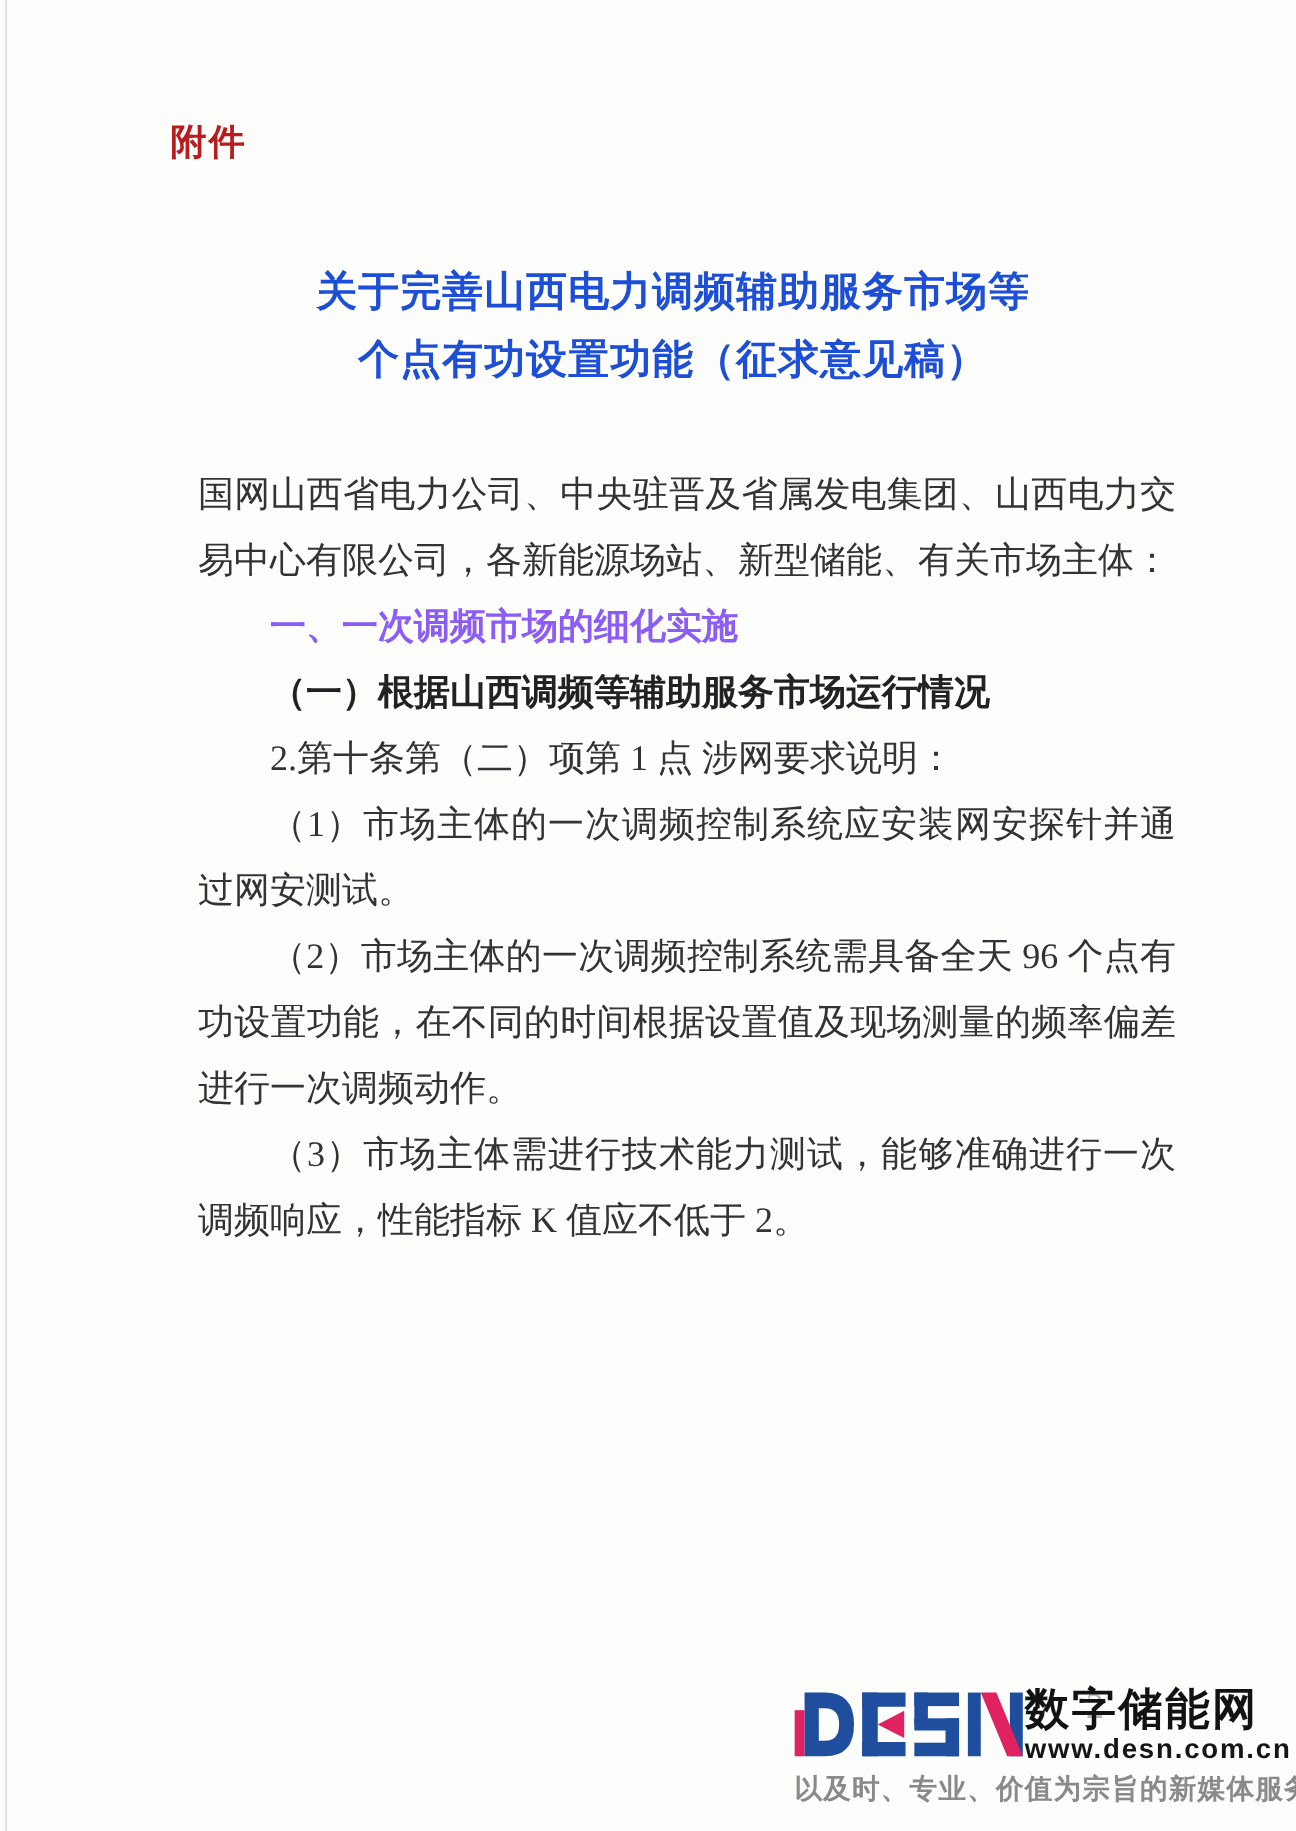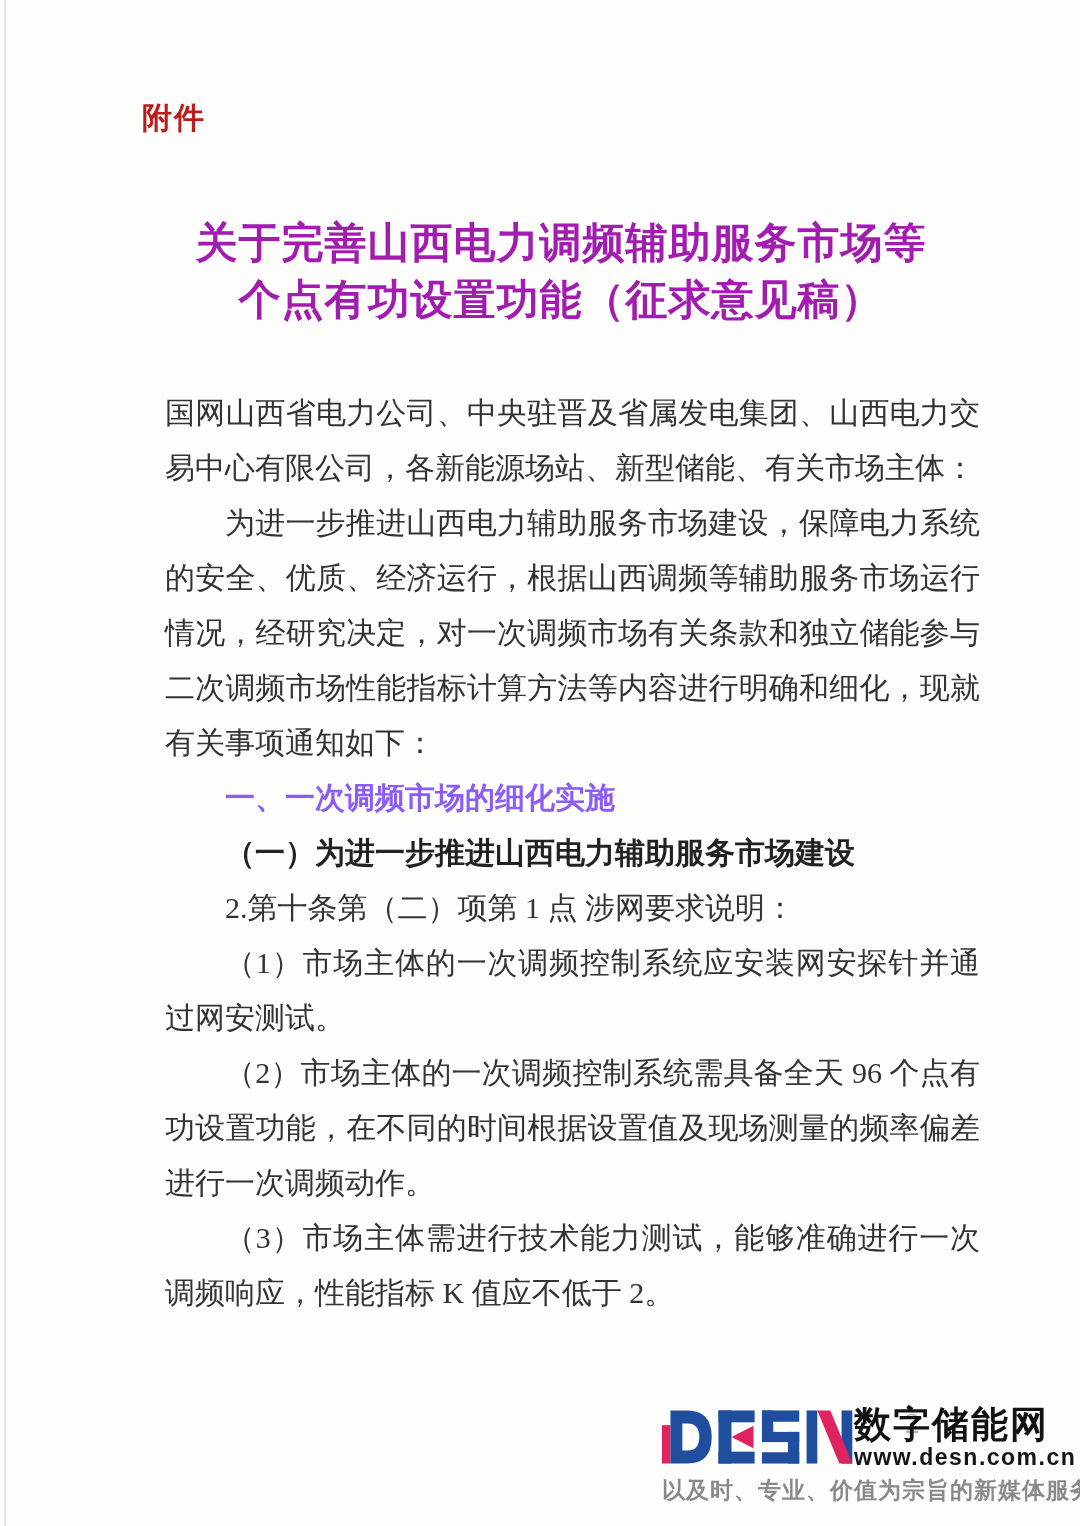--- a/index.html
+++ b/index.html
@@ -40,10 +40,10 @@
   .doc-title{
     margin:76px 0 0 0;
     text-align:center;
-    font-size:42px;
+    font-size:34px;
     line-height:57px;
     font-weight:bold;
-    color:#a21caf;
+    color:#1d4ed8;
     letter-spacing:1px;
   }
   .body-text{

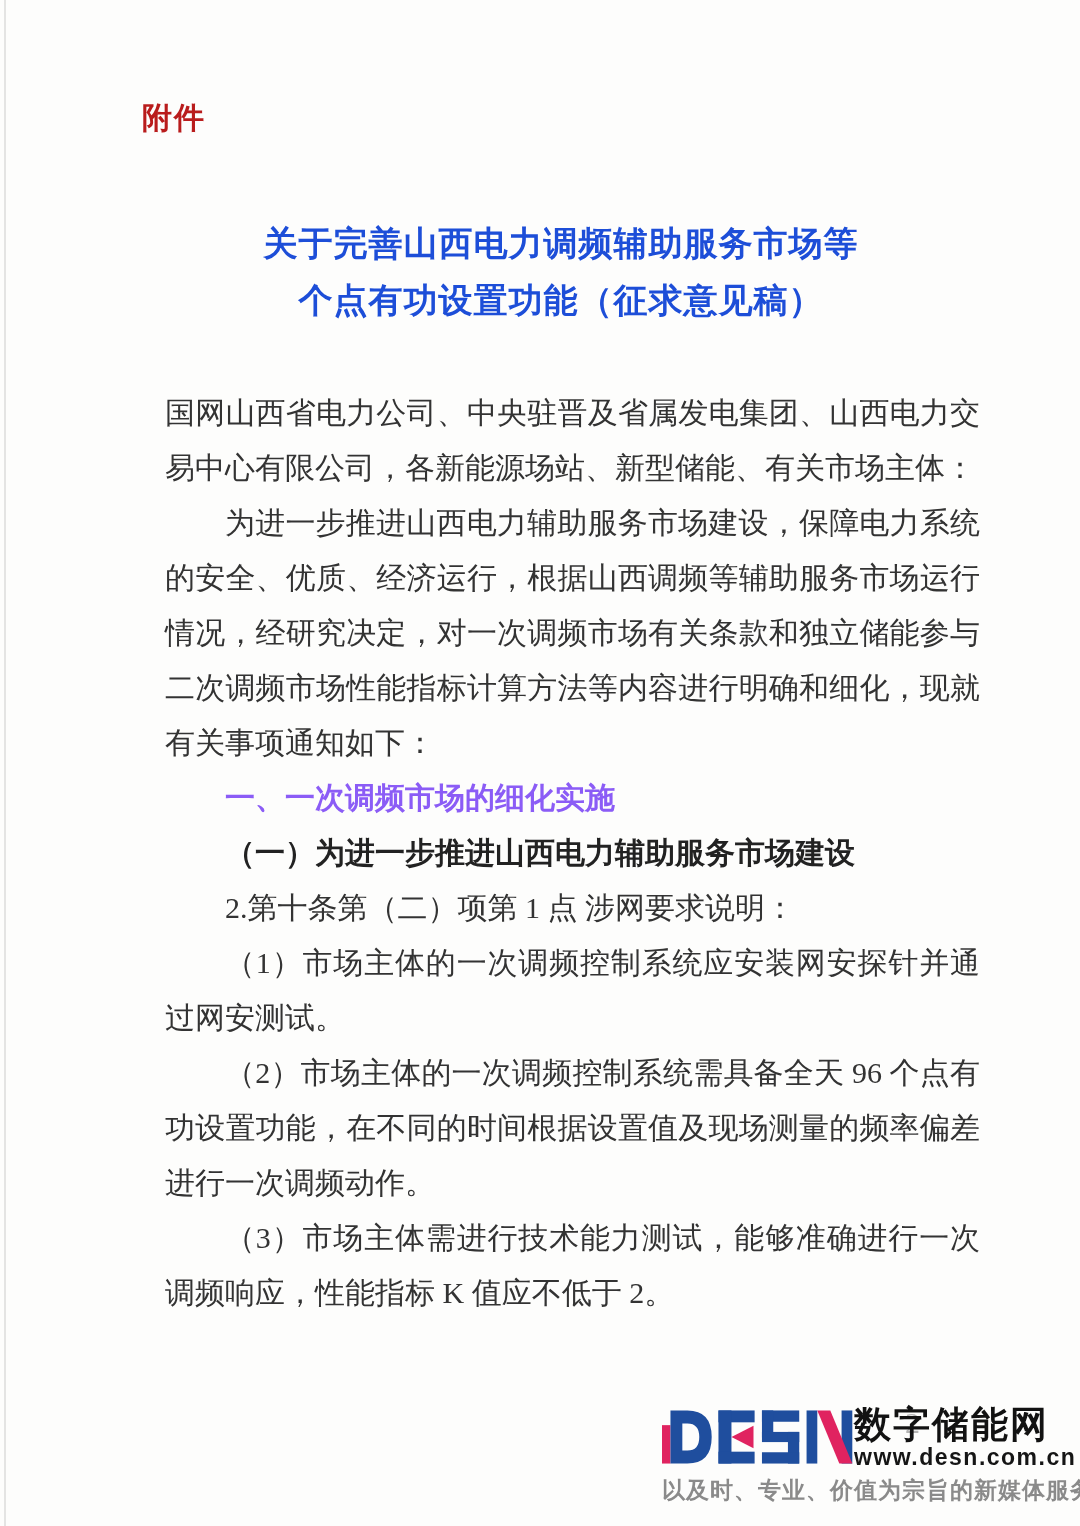--- a/index.html
+++ b/index.html
@@ -149,7 +149,6 @@
 
     <div class="body-text" id="paragraphs">
         <p class="para plain">国网山西省电力公司、中央驻晋及省属发电集团、山西电力交易中心有限公司，各新能源场站、新型储能、有关市场主体：</p>
-        <p class="para indent">为进一步推进山西电力辅助服务市场建设，保障电力系统的安全、优质、经济运行，根据山西调频等辅助服务市场运行情况，经研究决定，对一次调频市场有关条款和独立储能参与二次调频市场性能指标计算方法等内容进行明确和细化，现就有关事项通知如下：</p>
         <p class="para heading1">一、一次调频市场的细化实施</p>
         <p class="para heading2">（一）为进一步推进山西电力辅助服务市场建设</p>
         <p class="para indent">2.第十条第（二）项第 1 点 涉网要求说明：</p>

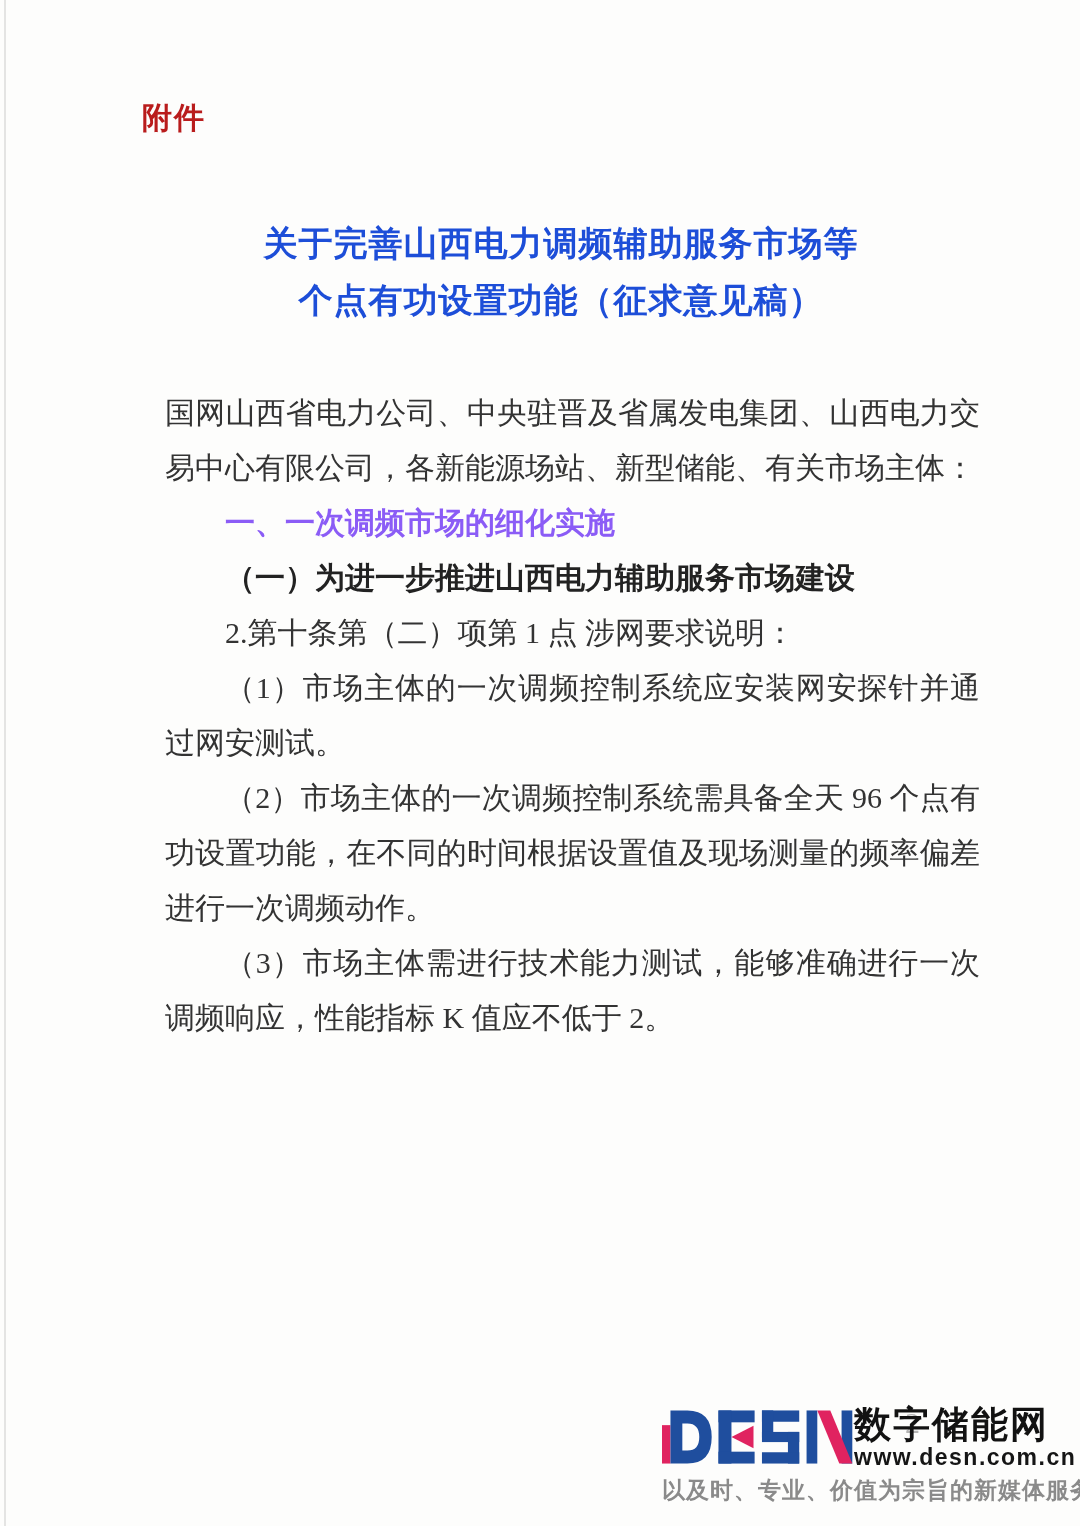--- a/index.html
+++ b/index.html
@@ -150,7 +150,7 @@
     <div class="body-text" id="paragraphs">
         <p class="para plain">国网山西省电力公司、中央驻晋及省属发电集团、山西电力交易中心有限公司，各新能源场站、新型储能、有关市场主体：</p>
         <p class="para heading1">一、一次调频市场的细化实施</p>
-        <p class="para heading2">（一）为进一步推进山西电力辅助服务市场建设</p>
+        <p class="para heading2">（一）根据山西调频等辅助服务市场运行情况</p>
         <p class="para indent">2.第十条第（二）项第 1 点 涉网要求说明：</p>
         <p class="para indent">（1）市场主体的一次调频控制系统应安装网安探针并通过网安测试。</p>
         <p class="para indent">（2）市场主体的一次调频控制系统需具备全天 96 个点有功设置功能，在不同的时间根据设置值及现场测量的频率偏差进行一次调频动作。</p>

